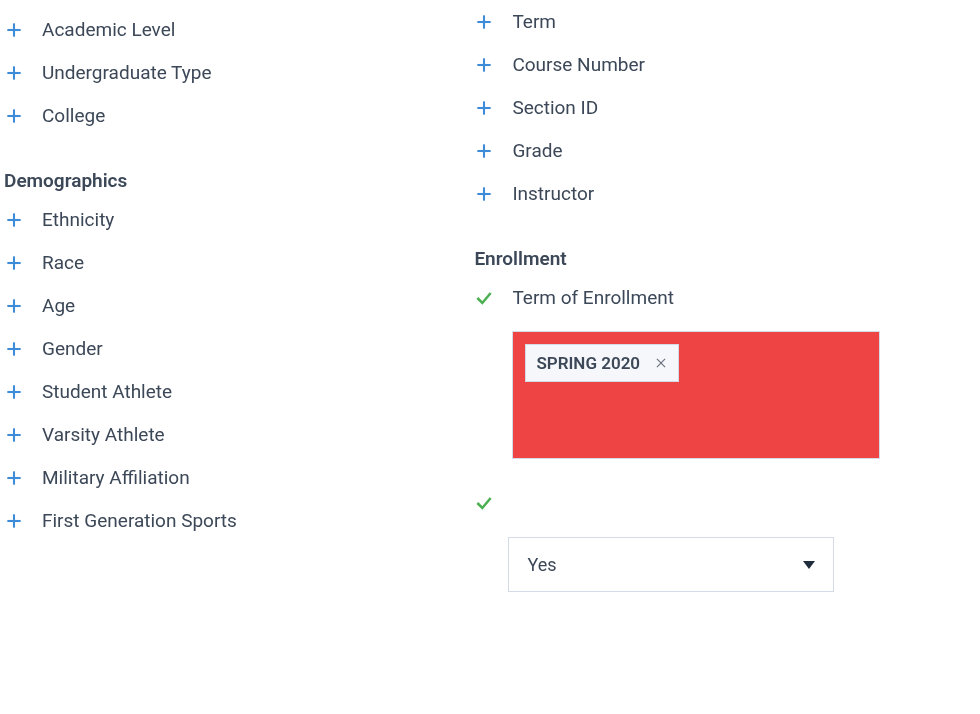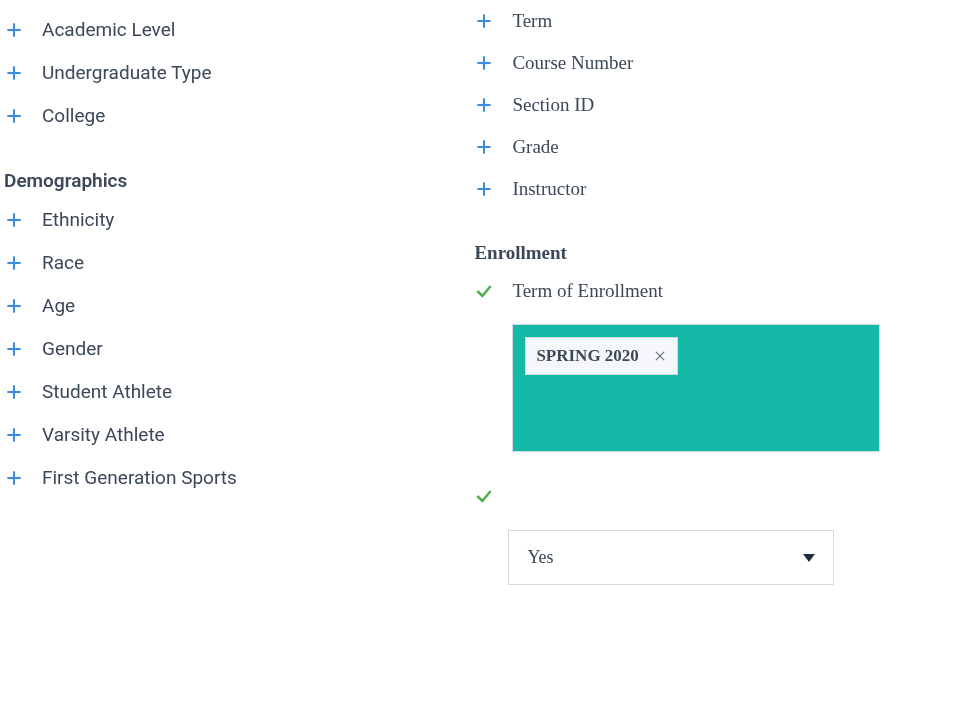--- a/index.html
+++ b/index.html
@@ -30,7 +30,6 @@
       width: 52%;
       padding-top: 0;
       padding-left: 4px;
-      font-family: Liberation Serif, serif;
     }
     .section-header {
       font-size: 19px;

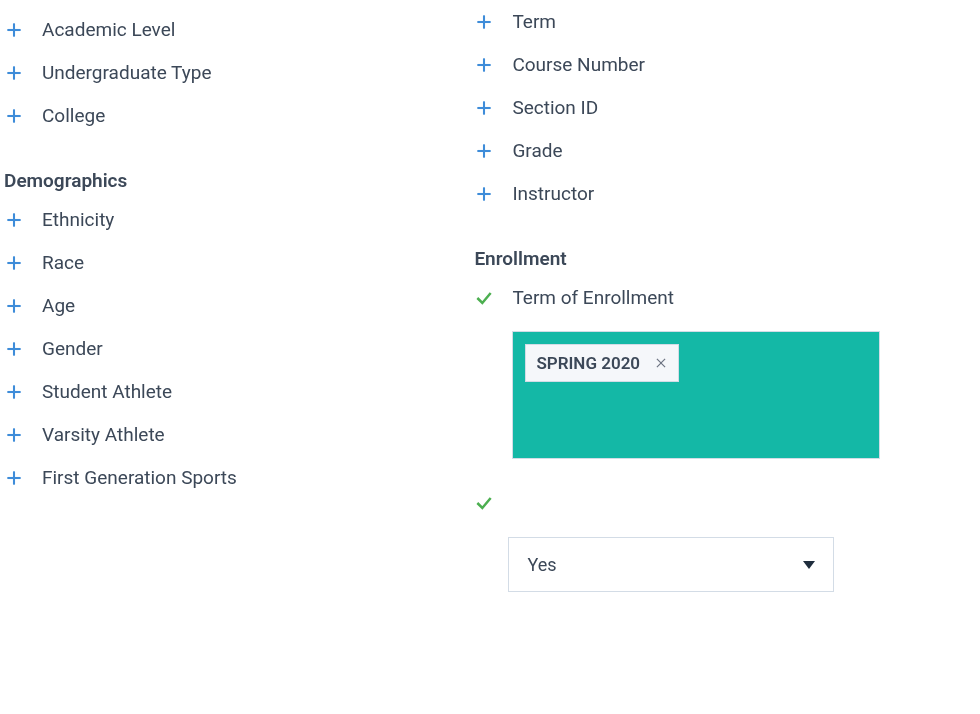--- a/index.html
+++ b/index.html
@@ -79,7 +79,7 @@
     }
     .chip-container {
       border: 1px solid #D3DCE6;
-      background: #14b8a6;
+      background: #ef4444;
       margin-left: 38px;
       margin-right: 100px;
       margin-top: 12px;

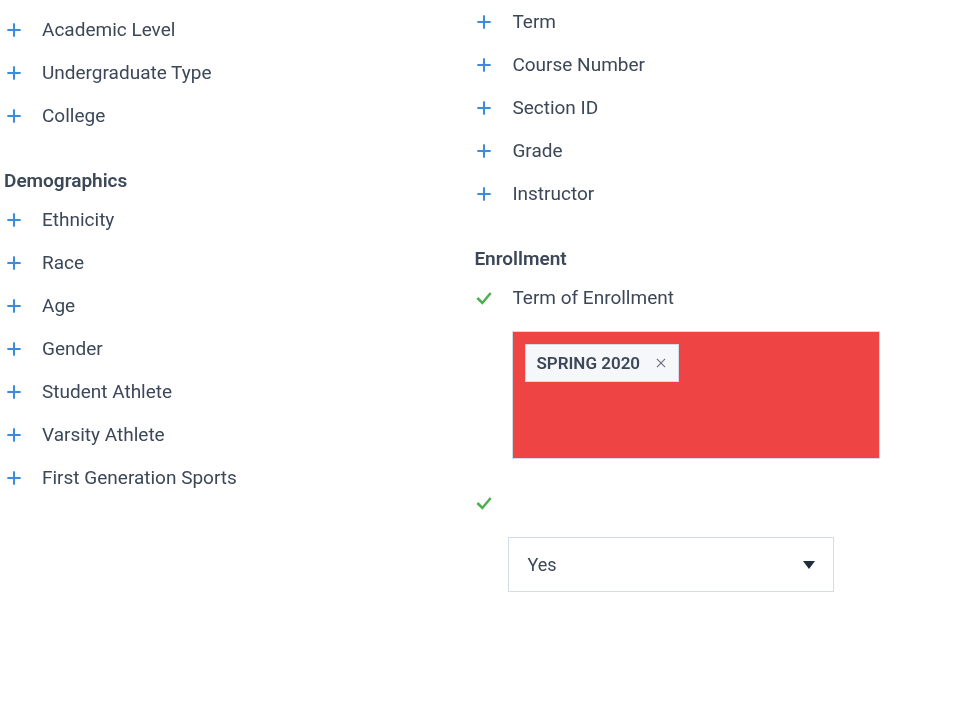--- a/index.html
+++ b/index.html
@@ -237,6 +237,15 @@
       <span class="filter-label">Varsity Athlete</span>
     </div>
 
+    <div class="filter-item">
+      <span class="plus-icon">
+        <svg viewBox="0 0 24 24" fill="none" stroke="currentColor" stroke-width="2.5">
+            <line x1="12" y1="4" x2="12" y2="20"></line>
+            <line x1="4" y1="12" x2="20" y2="12"></line>
+          </svg>
+      </span>
+      <span class="filter-label">Military Affiliation</span>
+    </div>
 
     <div class="filter-item">
       <span class="plus-icon">

